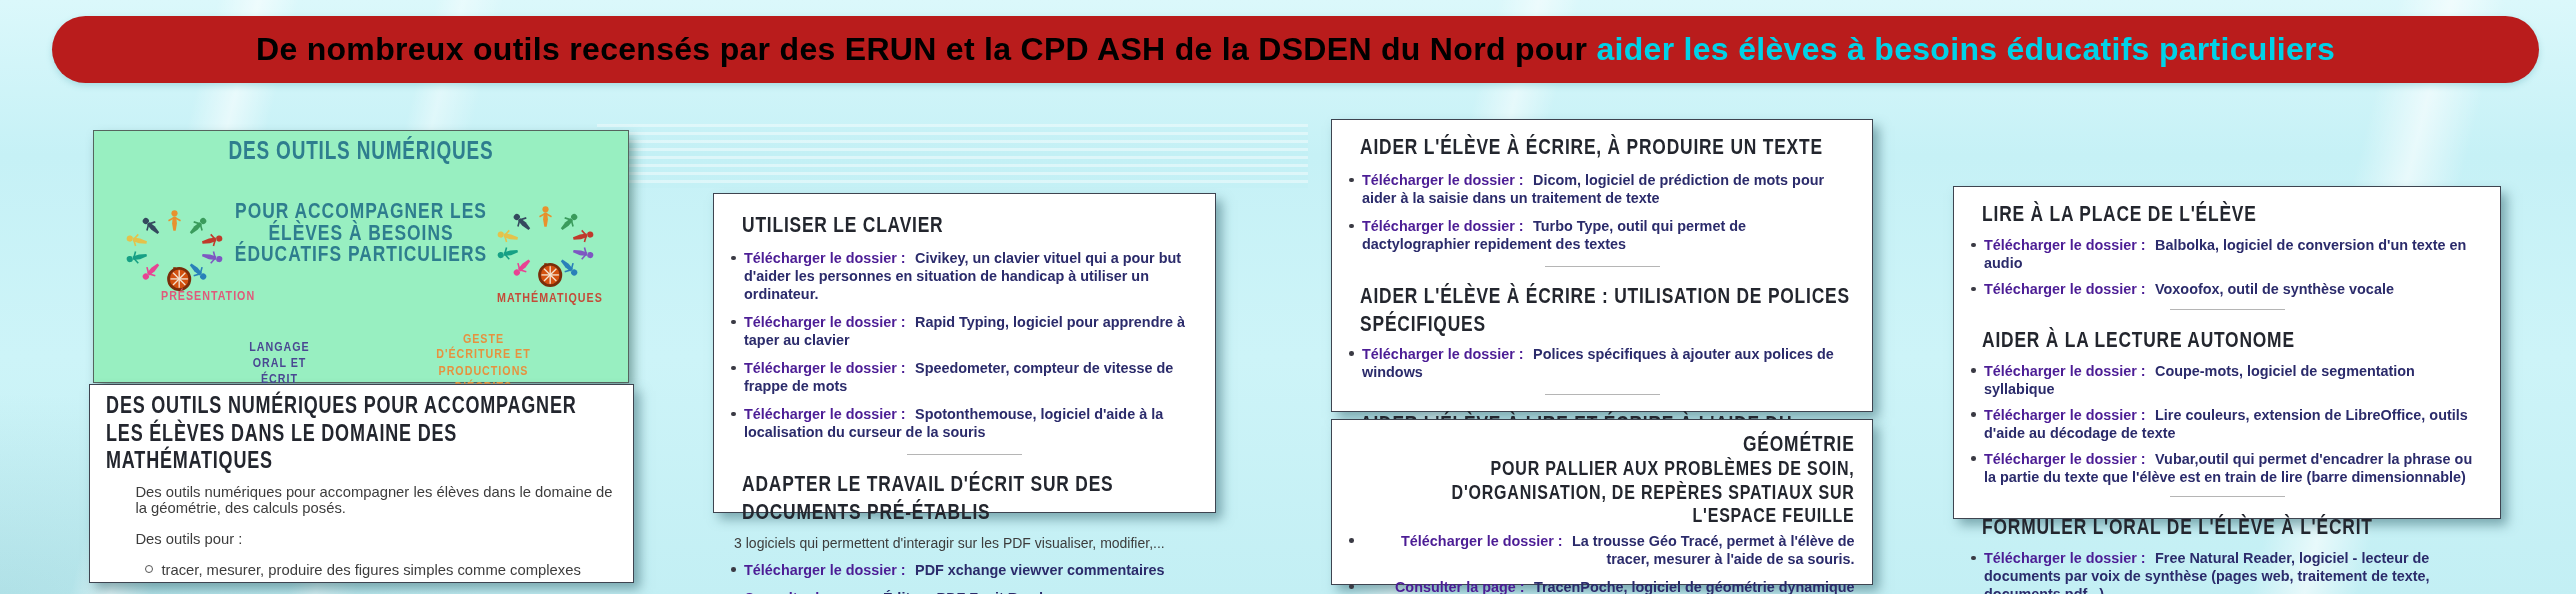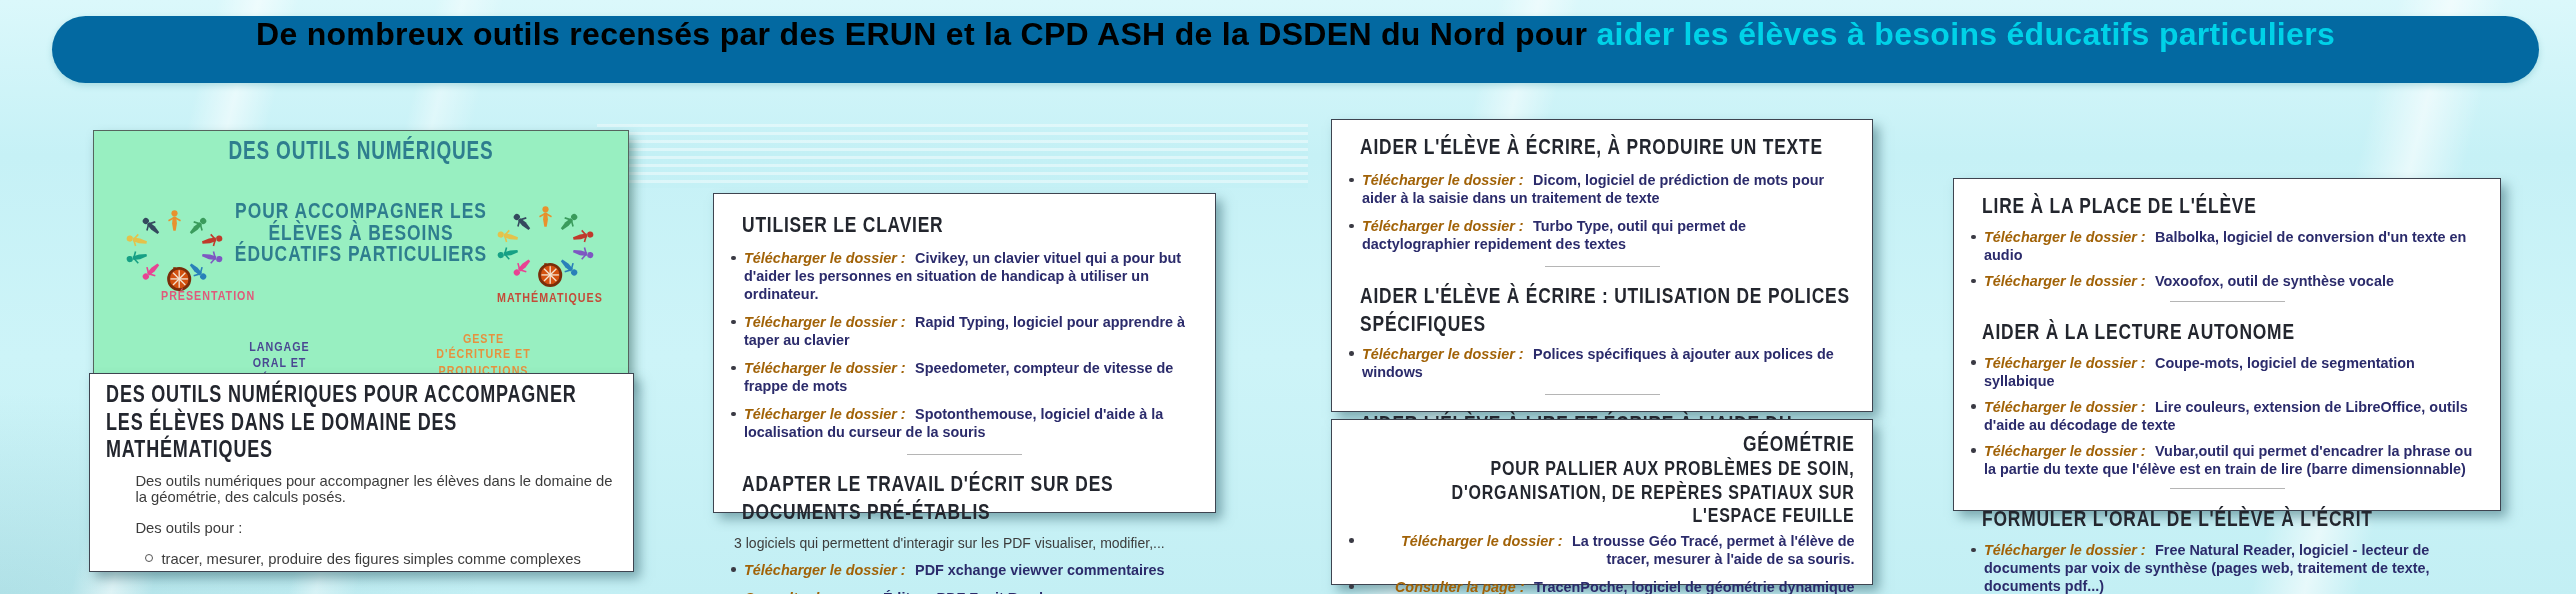--- a/index.html
+++ b/index.html
@@ -19,8 +19,8 @@
     filter:blur(0.7px);}
 
   
-  .banner{position:absolute;left:52px;top:16px;width:2487px;height:67px;background:#0369a1;border-radius:34px;
-    box-shadow:0 2.7px 6.7px rgba(120,190,200,.45);display:flex;justify-content:center;}
+  .banner{position:absolute;left:52px;top:16px;width:2487px;height:67px;background:#b91c1c;border-radius:34px;
+    box-shadow:0 2.7px 6.7px rgba(120,190,200,.45);display:flex;align-items:center;justify-content:center;}
   .banner .t{font-size:32px;font-weight:800;color:#000;letter-spacing:0.3px;white-space:nowrap;}
   .banner .t .accent{color:#00d2e8;}
 

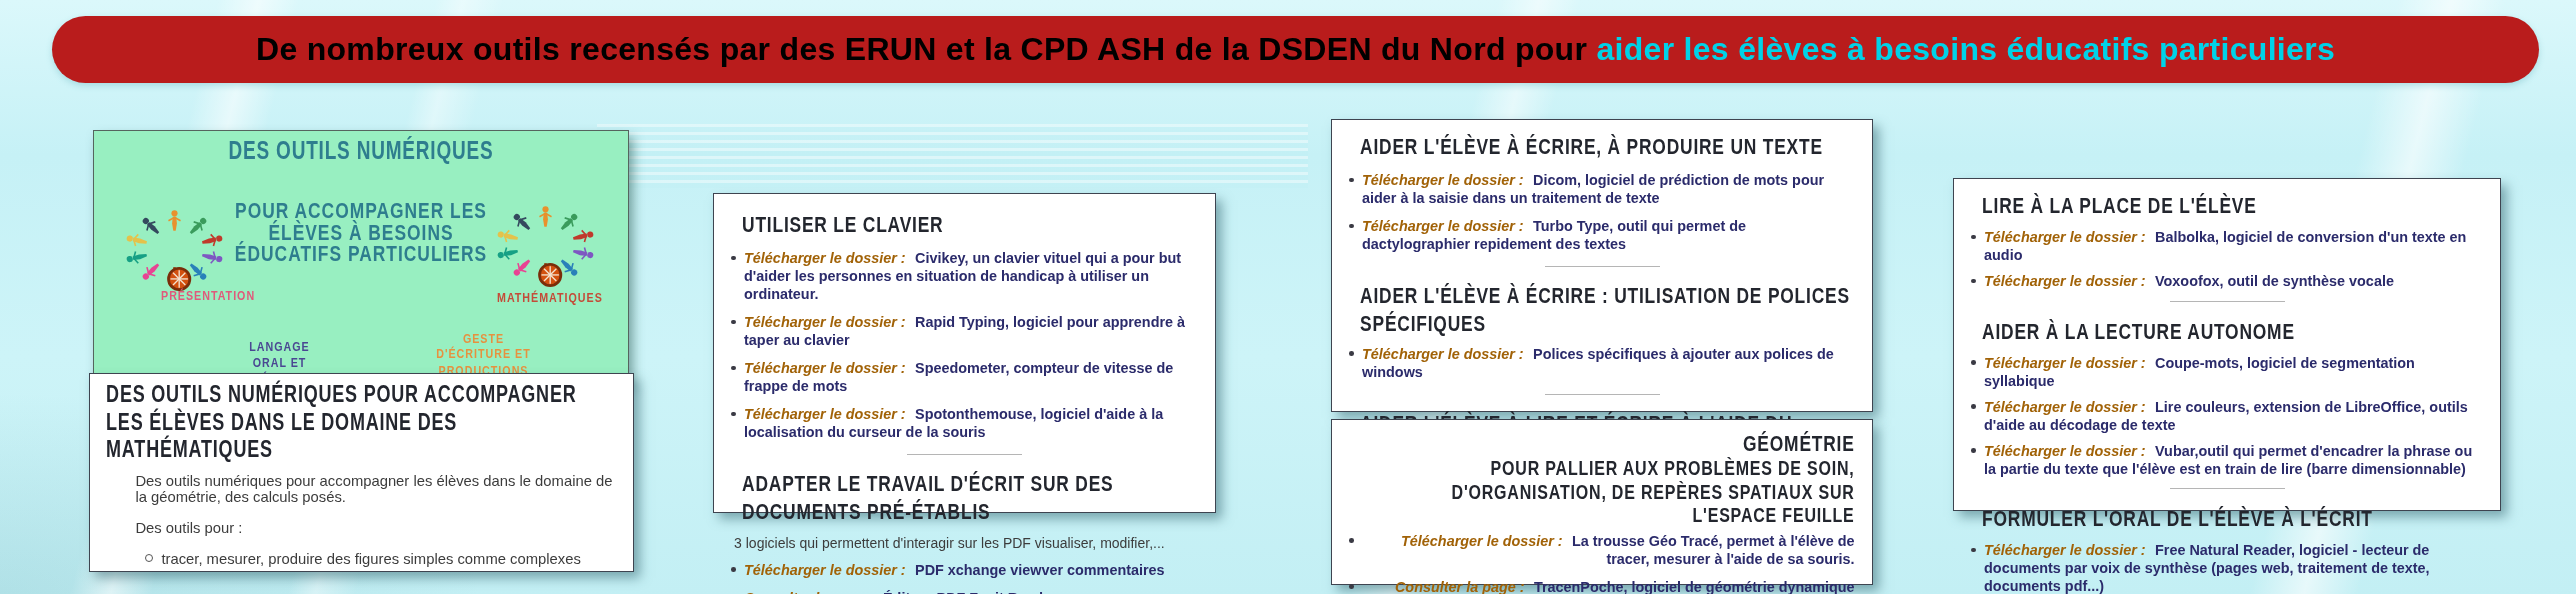--- a/index.html
+++ b/index.html
@@ -71,7 +71,7 @@
   .item{display:flex;align-items:baseline;margin:10px 0;font-size:14.4px;font-weight:700;line-height:18px;}
   .item .dot{flex:0 0 auto;width:4.7px;height:4.7px;border-radius:50%;background:#3a3a44;margin-right:8px;
     position:relative;top:-2.7px;}
-  .item .lbl{color:#a16207;white-space:nowrap;margin-right:5.4px;cursor:pointer;font-style:italic;}
+  .item .lbl{color:#4c1d95;white-space:nowrap;margin-right:5.4px;cursor:pointer;}
   .item .txt{color:#2b2b6b;cursor:pointer;}
   .divider{width:115px;border-top:1.3px solid #b5b5b5;margin:13.4px auto 12px;}
   .panel-reading .item{margin:8px 0;}

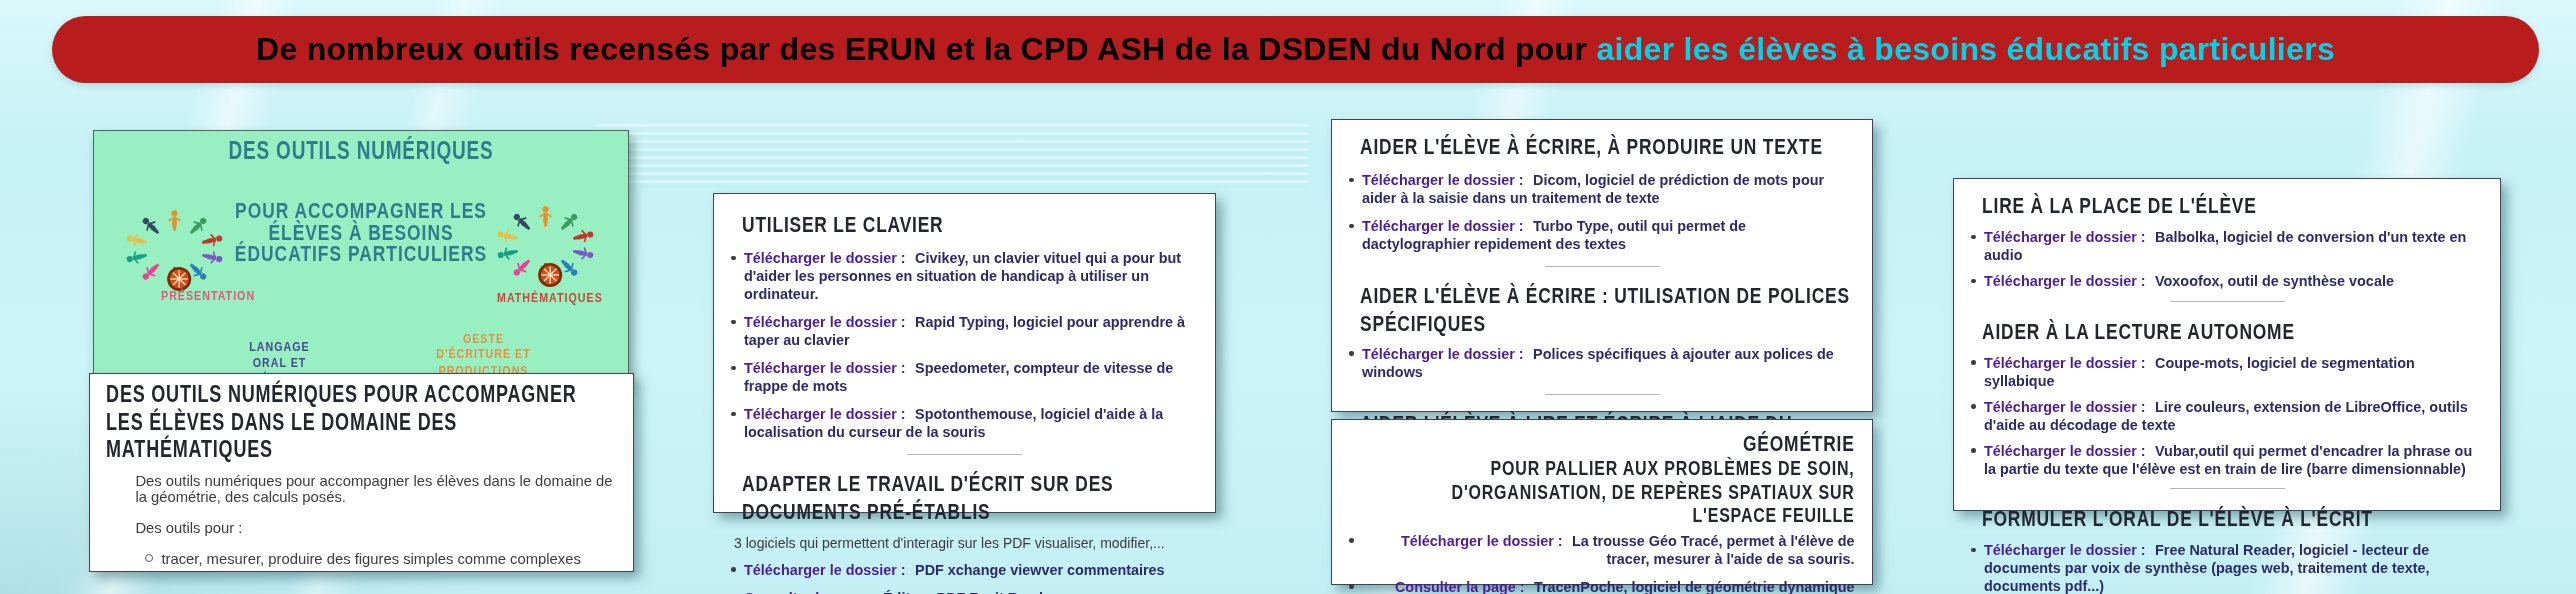--- a/index.html
+++ b/index.html
@@ -64,7 +64,7 @@
   .panel-keyboard{left:713px;top:193px;width:503px;height:320px;}
   .panel-writing{left:1331px;top:119px;width:542px;height:293px;padding-top:6.7px;}
   .panel-geometry{left:1331px;top:419px;width:542px;height:166px;padding-top:4px;text-align:right;}
-  .panel-reading{left:1953px;top:178px;width:548px;height:333px;padding-top:6.7px;}
+  .panel-reading{left:1953px;top:186px;width:548px;height:333px;padding-top:6.7px;}
   .sec-heading{font-size:17.4px;margin:9.4px 0 4px 10.7px;}
   .sub-heading{font-size:16px;margin:6.7px 0 2.7px 32px;}
   .sec-intro{font-size:14px;color:#3c3c3c;margin:12px 0 9.4px 2.7px;}

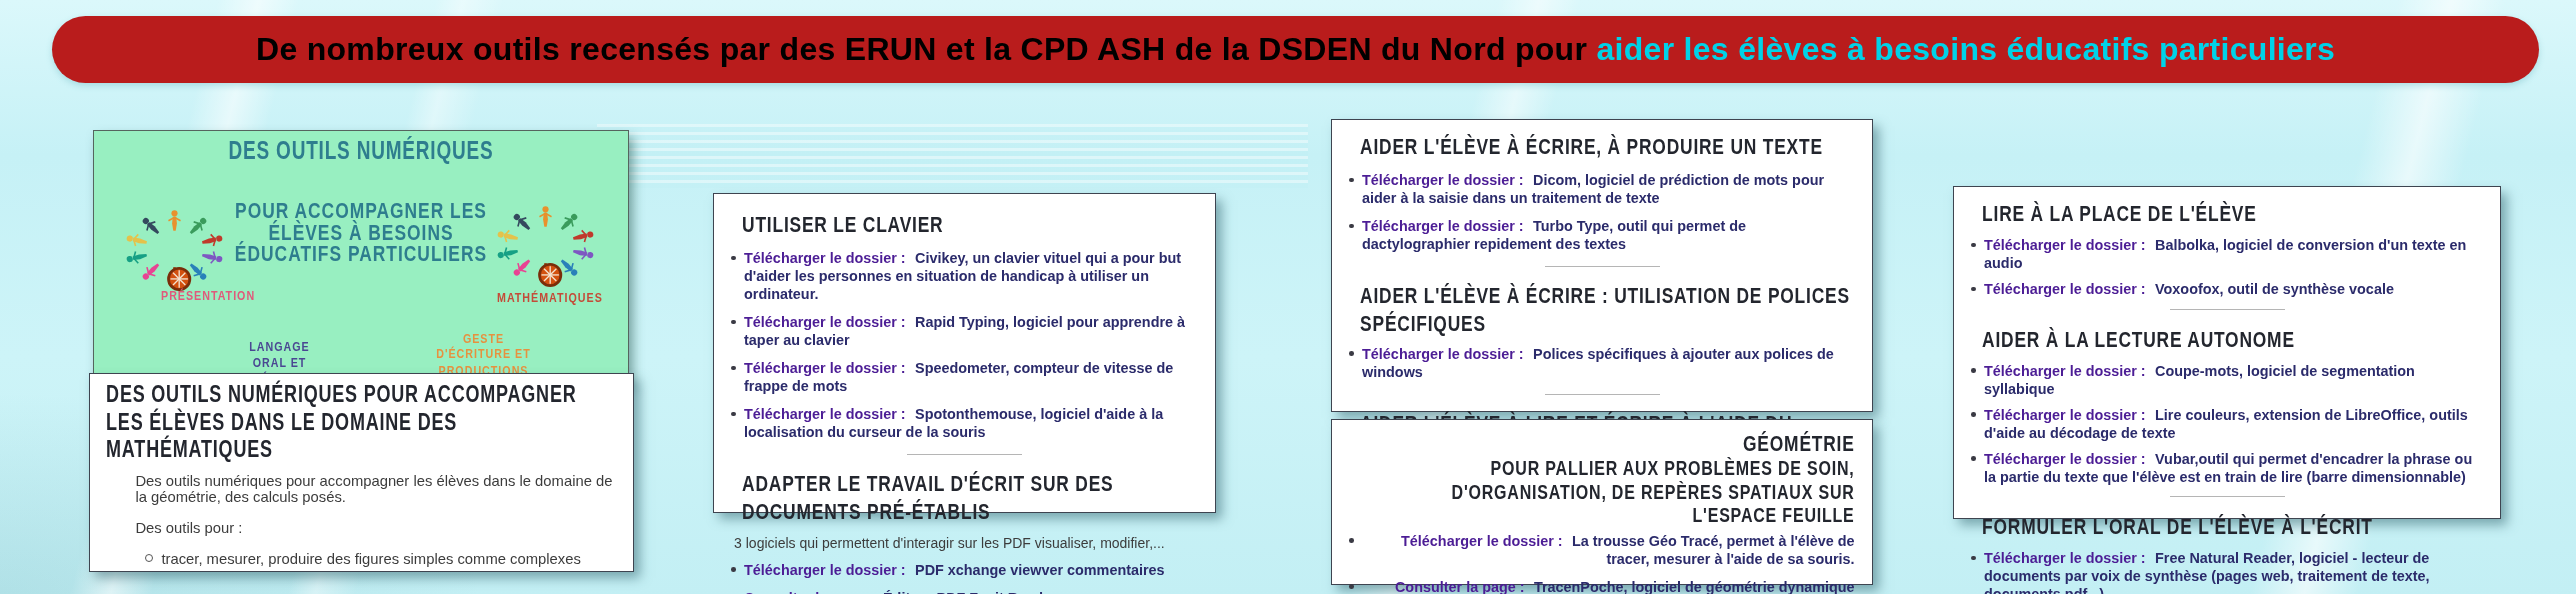--- a/index.html
+++ b/index.html
@@ -51,7 +51,7 @@
   .clip-right{left:401px;top:75px;}
 
   
-  .math-card{left:89px;top:373px;width:545px;height:199px;padding:9.4px 13.4px 6.7px;}
+  .math-card{left:89px;top:384px;width:545px;height:199px;padding:9.4px 13.4px 6.7px;}
   .math-heading{font-size:18px;margin:8px 0 4px 2.7px;}
   .math-card p{font-size:14.8px;color:#3c3c3c;margin:14.8px 0 0 32px;}
   .math-bullets{list-style:none;margin:4px 0 0 0;padding:0 0 0 42px;}

